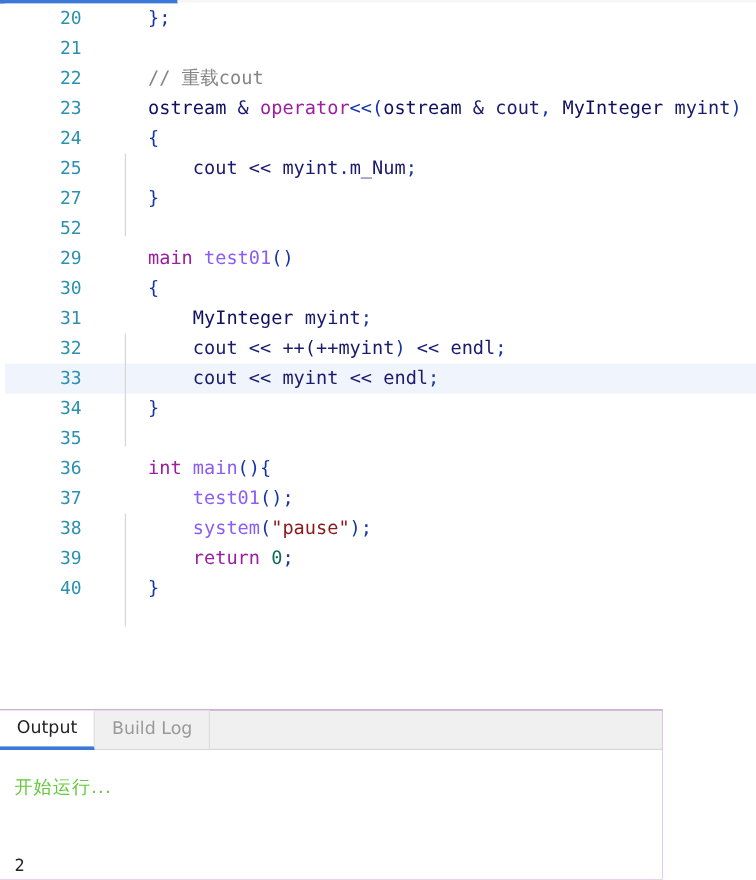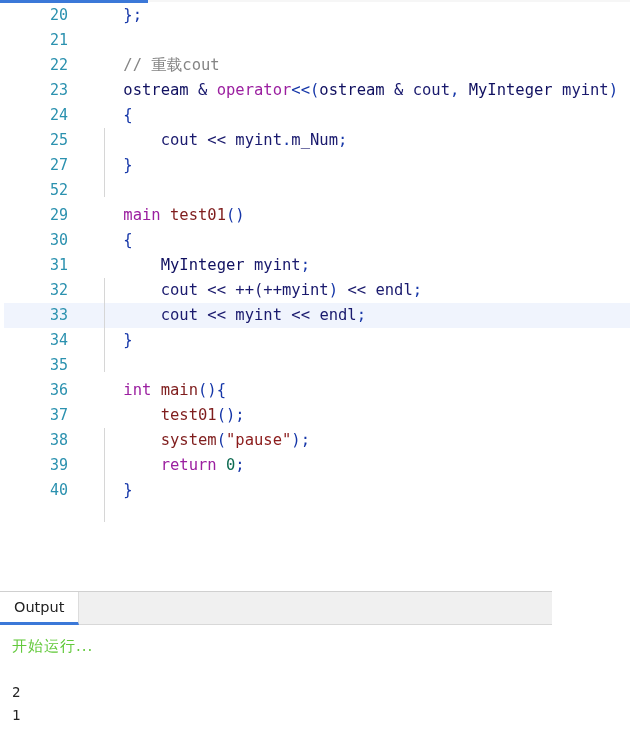--- a/index.html
+++ b/index.html
@@ -84,7 +84,7 @@
   
   .kw      { color: #9b1fa0; }   
   .type    { color: #101060; }   
-  .fn      { color: #7f1d1d; }   
+  .fn      { color: #8b5cf6; }   
   .ident   { color: #1a1a6e; }
   .punct   { color: #1536a8; }
   .op      { color: #1a1a6e; }

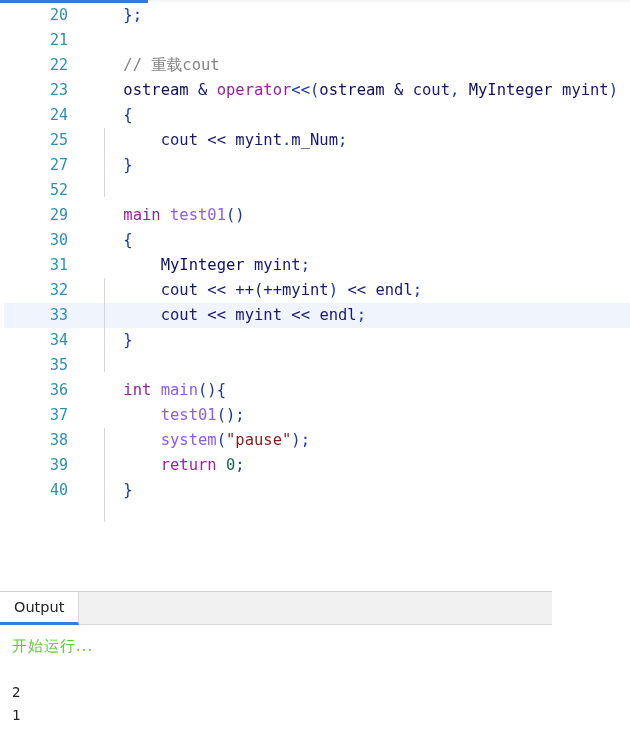--- a/index.html
+++ b/index.html
@@ -186,6 +186,9 @@
         <div class="tab active">
           <span>Output</span>
         </div>
+        <div class="tab">
+          <span>Build Log</span>
+        </div>
       </div>
 
     <div class="console">

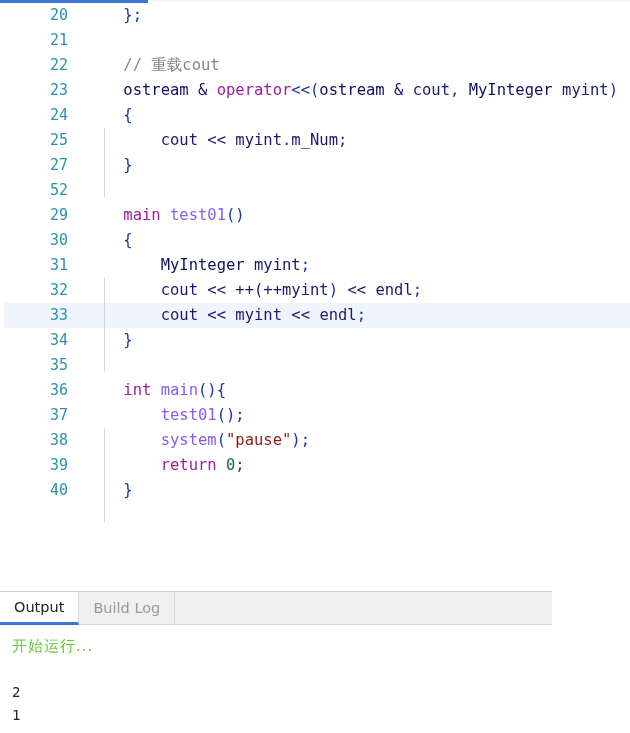--- a/index.html
+++ b/index.html
@@ -136,7 +136,7 @@
     font-family: "DejaVu Sans Mono", monospace;
     font-size: 14px;
   }
-  .console-line { line-height: 23px; white-space: pre; }
+  .console-line { line-height: 23px; white-space: pre; margin-top: 10px; }
   .run-msg {
     color: #62c93b;
     font-family: "DejaVu Sans", sans-serif;

